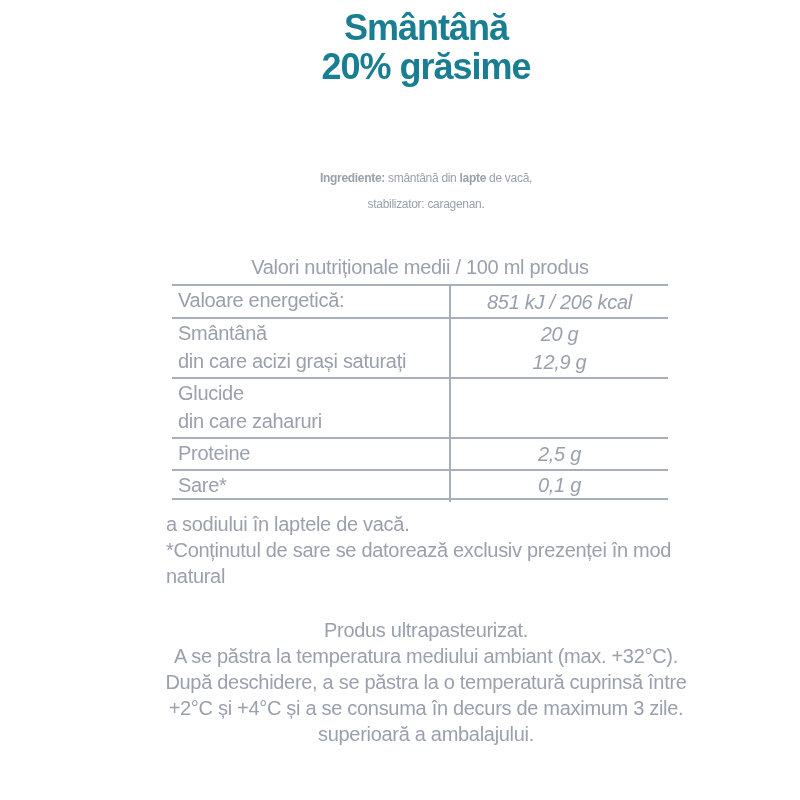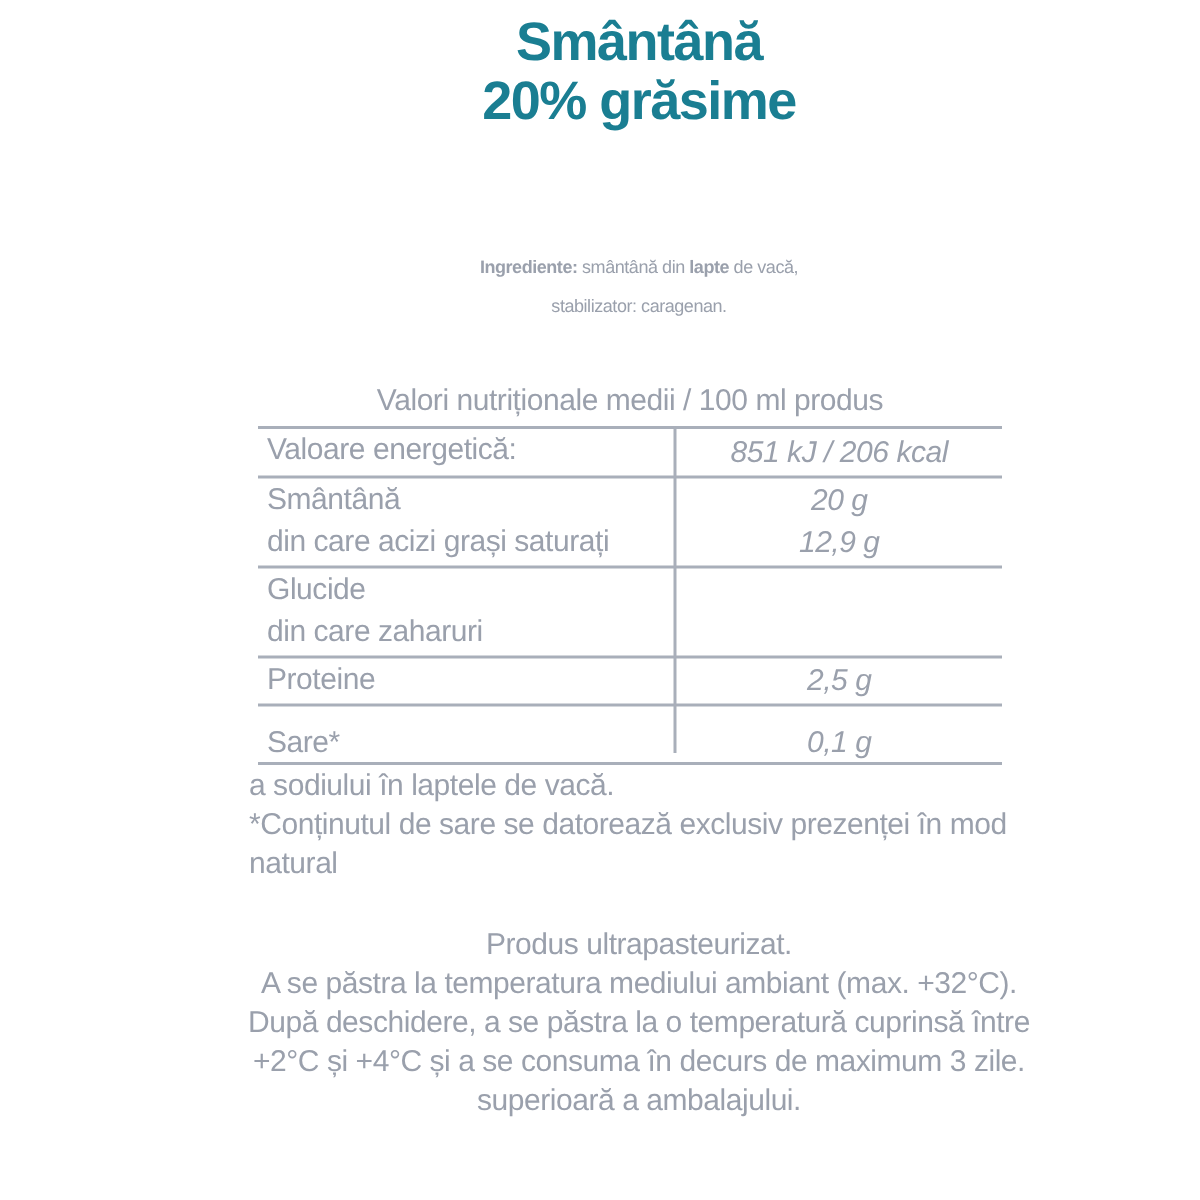--- a/index.html
+++ b/index.html
@@ -38,7 +38,7 @@
     background:#a9afba;
   }
   .nrow { position:relative; border-bottom:2px solid #a9afba; }
-  .h33 { height:33px; } .h60 { height:60px; } .h32 { height:32px; } .h31 { height:29px;margin-top:10px; }
+  .h33 { height:33px; } .h60 { height:60px; } .h32 { height:32px; } .h31 { height:29px; }
   .lbl {
     position:absolute; left:0; top:0; bottom:0; width:277px;
     padding-left:6px; display:flex; flex-direction:column; justify-content:flex-start;

